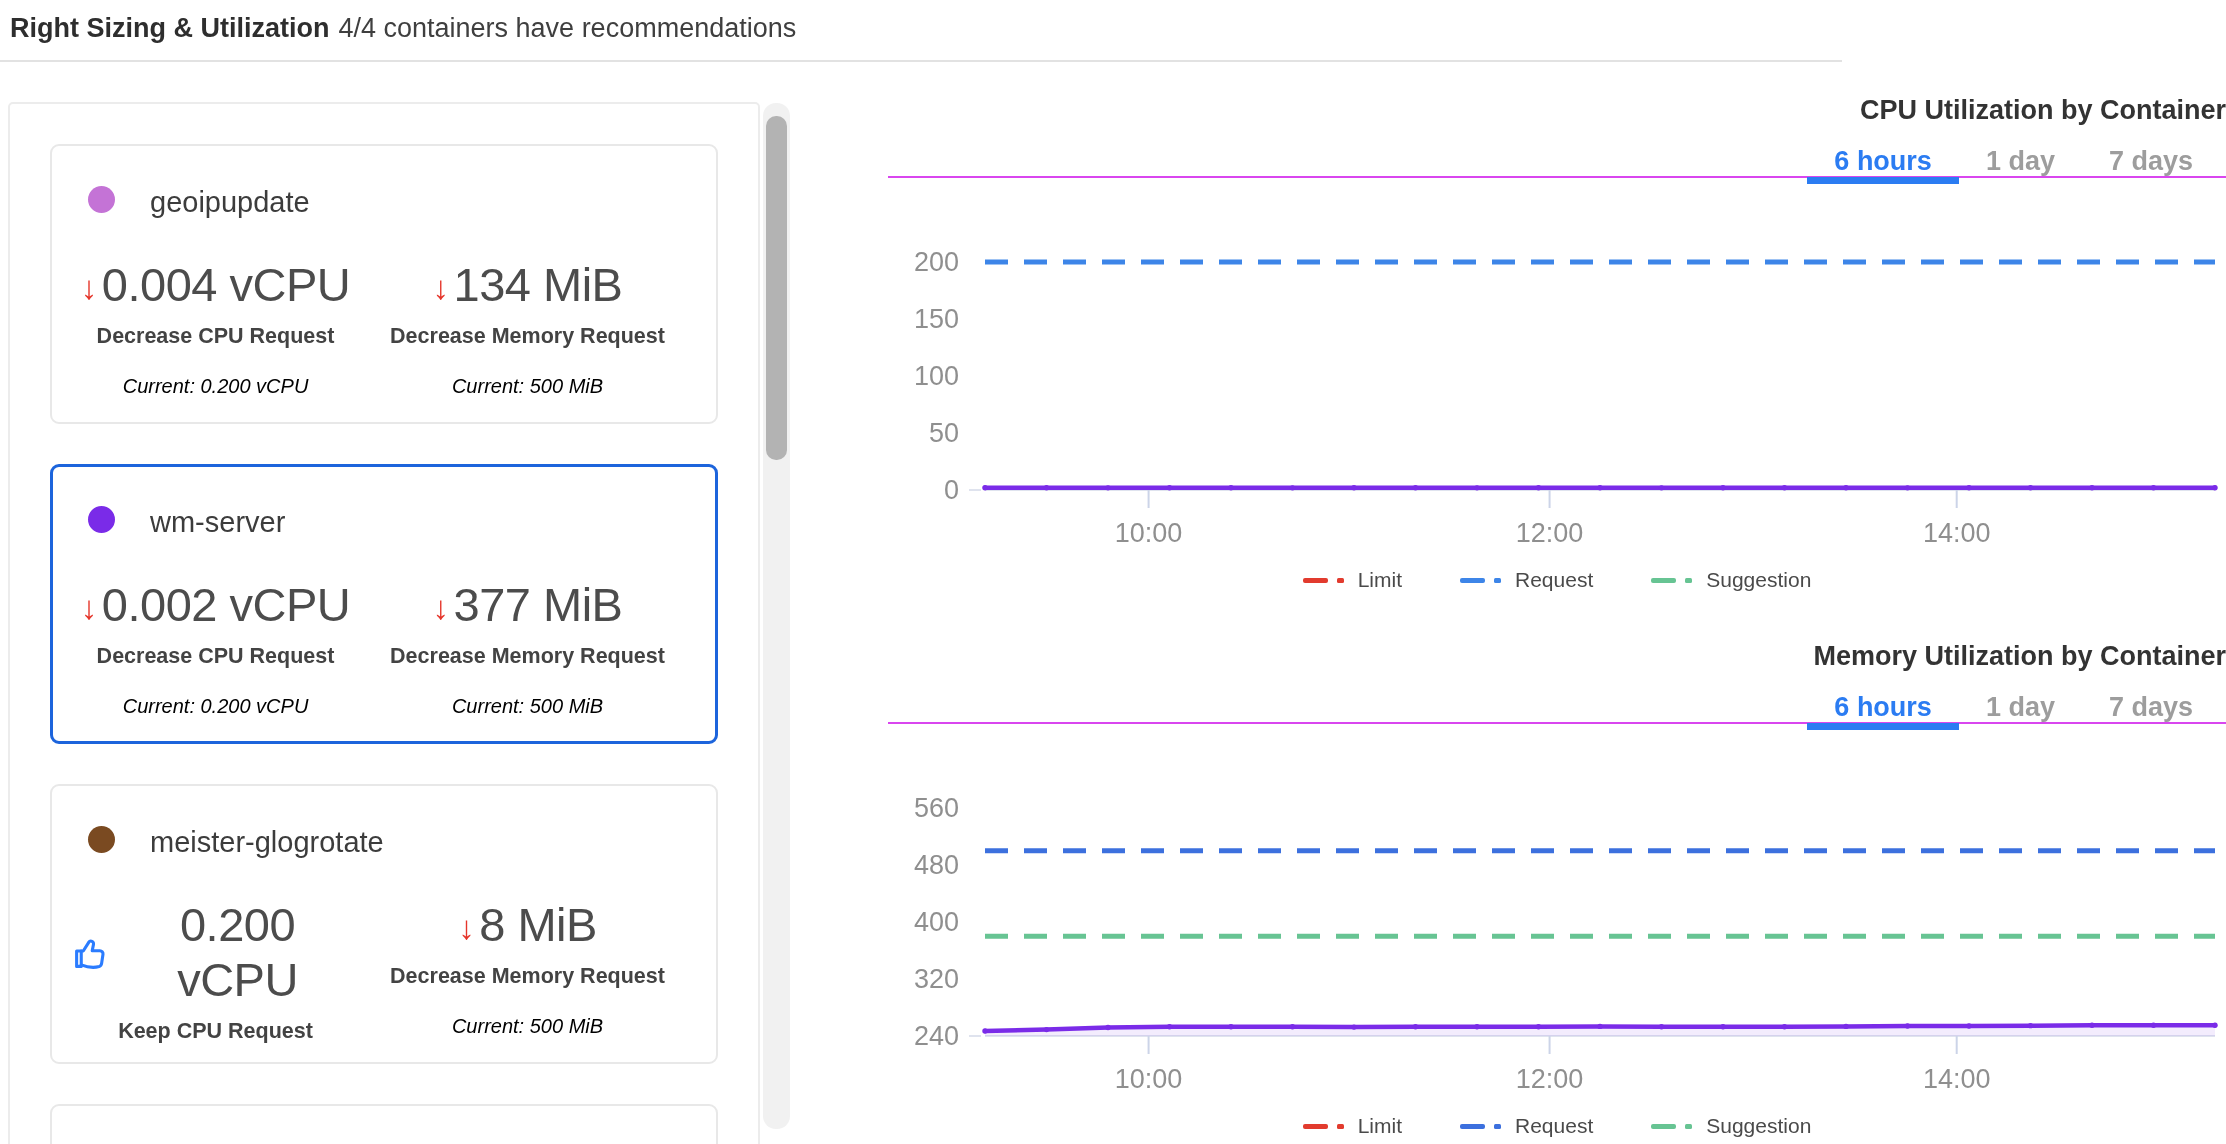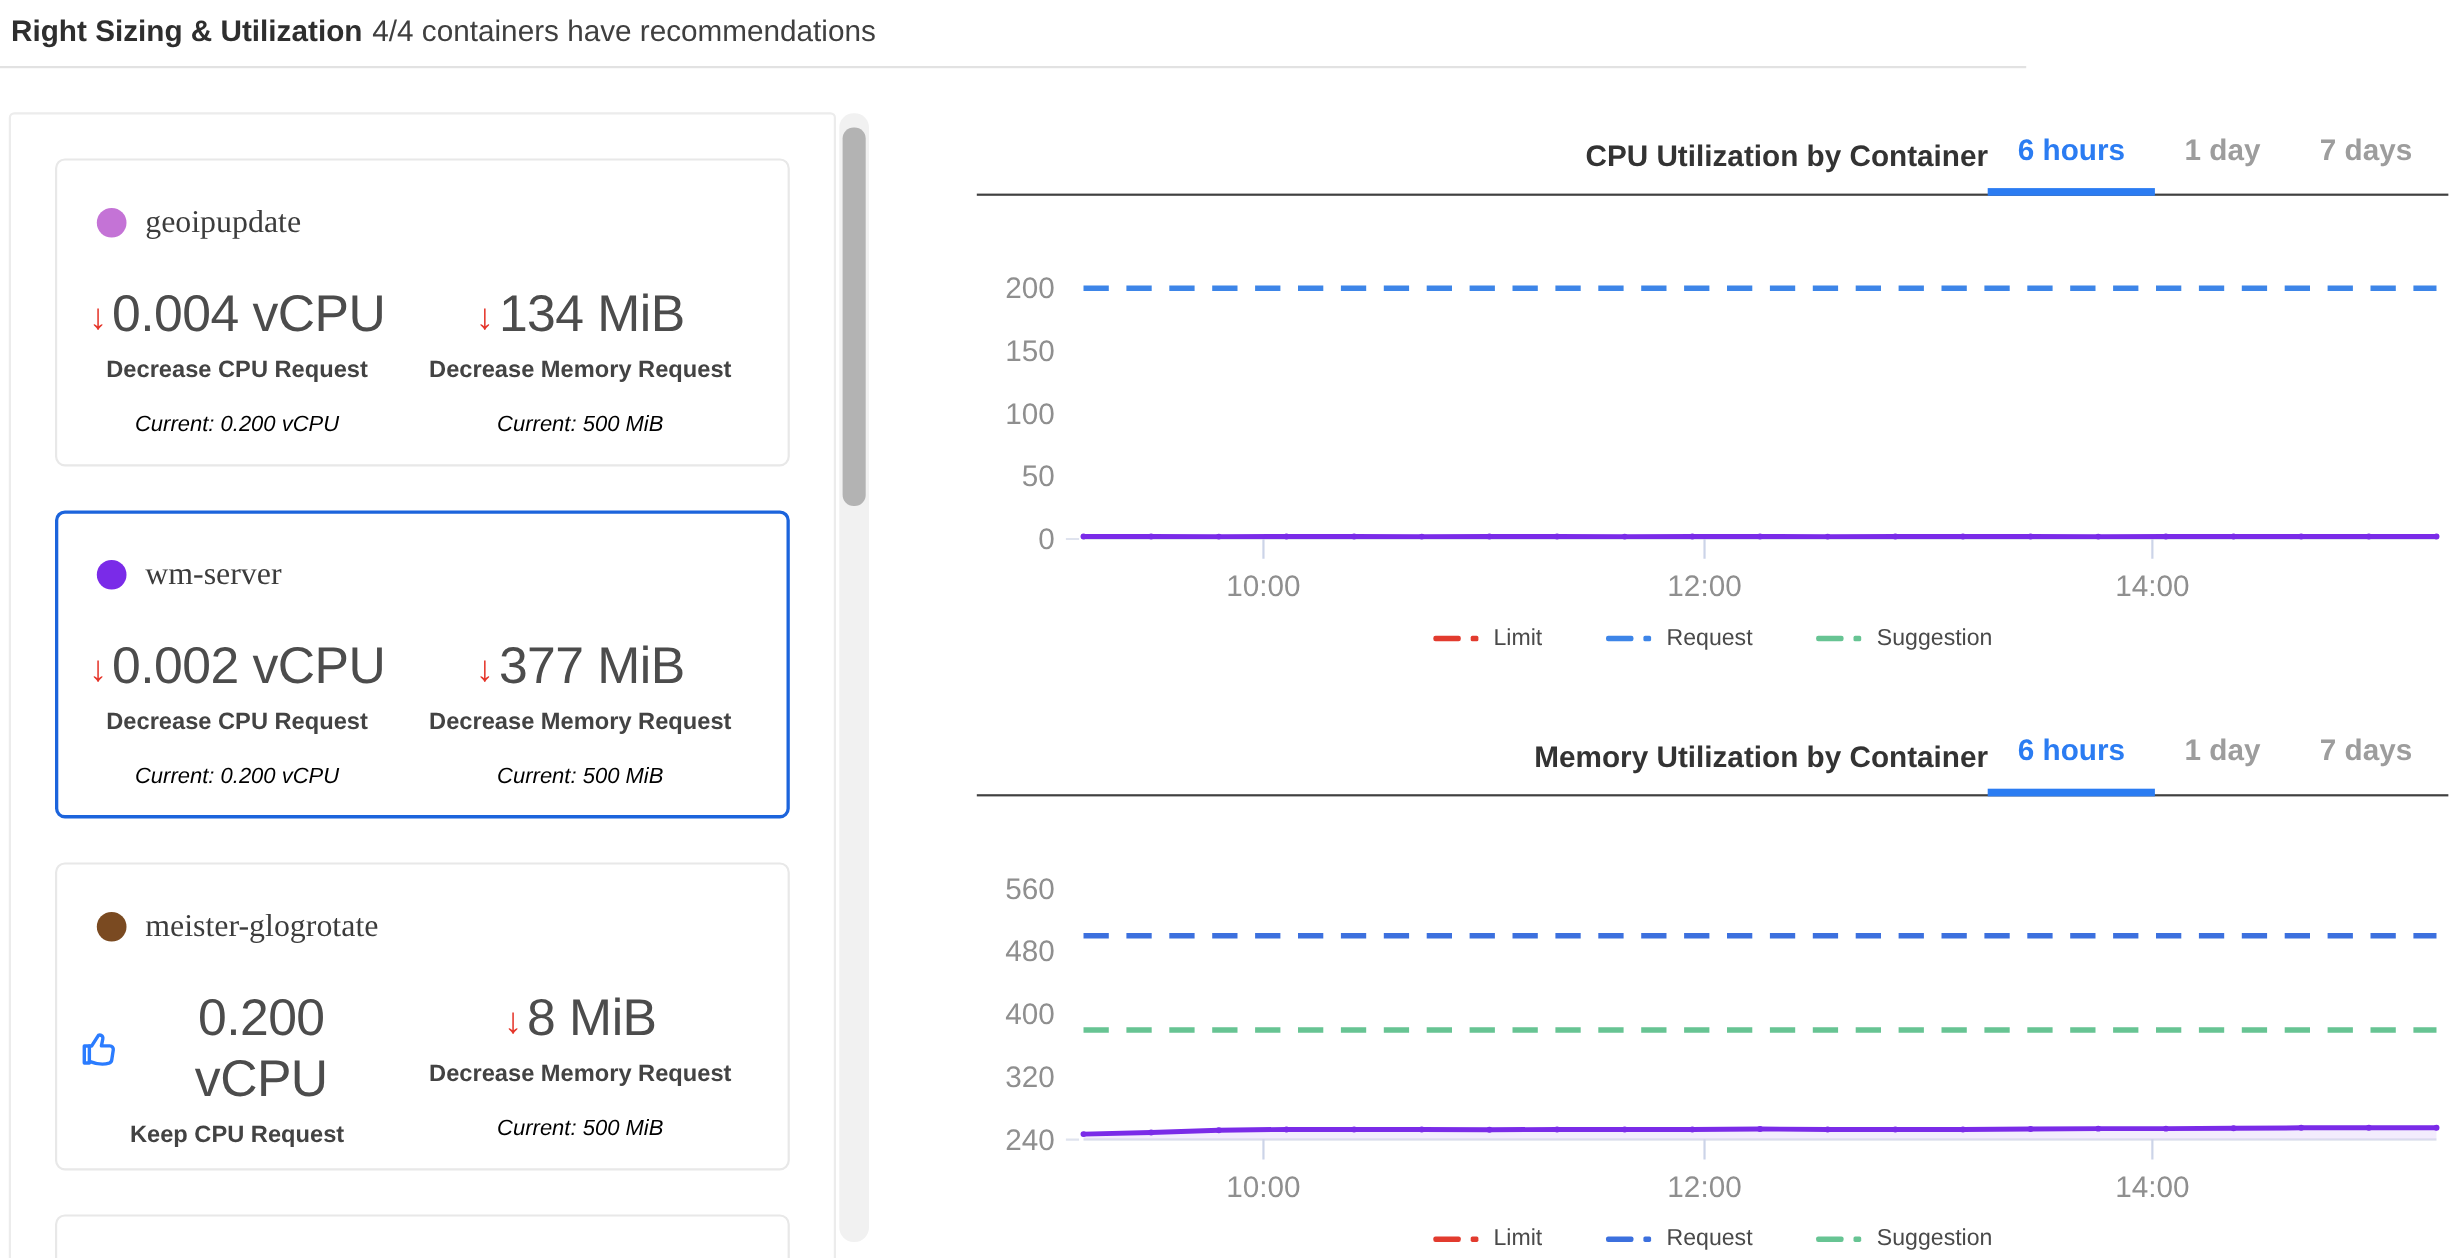--- a/index.html
+++ b/index.html
@@ -47,8 +47,8 @@
 
   
   .charts{position:absolute;left:888px;top:100px;width:1338px;}
-  .chart-head{height:78px;border-bottom:2px solid #404040;display:flex;
-    justify-content:flex-end;align-items:flex-end;box-sizing:border-box;}
+  .chart-head{height:78px;border-bottom:2px solid #d946ef;display:flex;
+    justify-content:center;align-items:flex-end;box-sizing:border-box;flex-direction:column;}
   .chart-title{margin:0 0 18px 2px;font-size:27px;font-weight:700;color:#333333;}
   .tabs{display:flex;align-items:stretch;height:76px;position:relative;bottom:-2px;margin-right:6px;}
   .tab{font-size:27px;font-weight:700;color:#9d9d9d;padding:0 27px;display:flex;

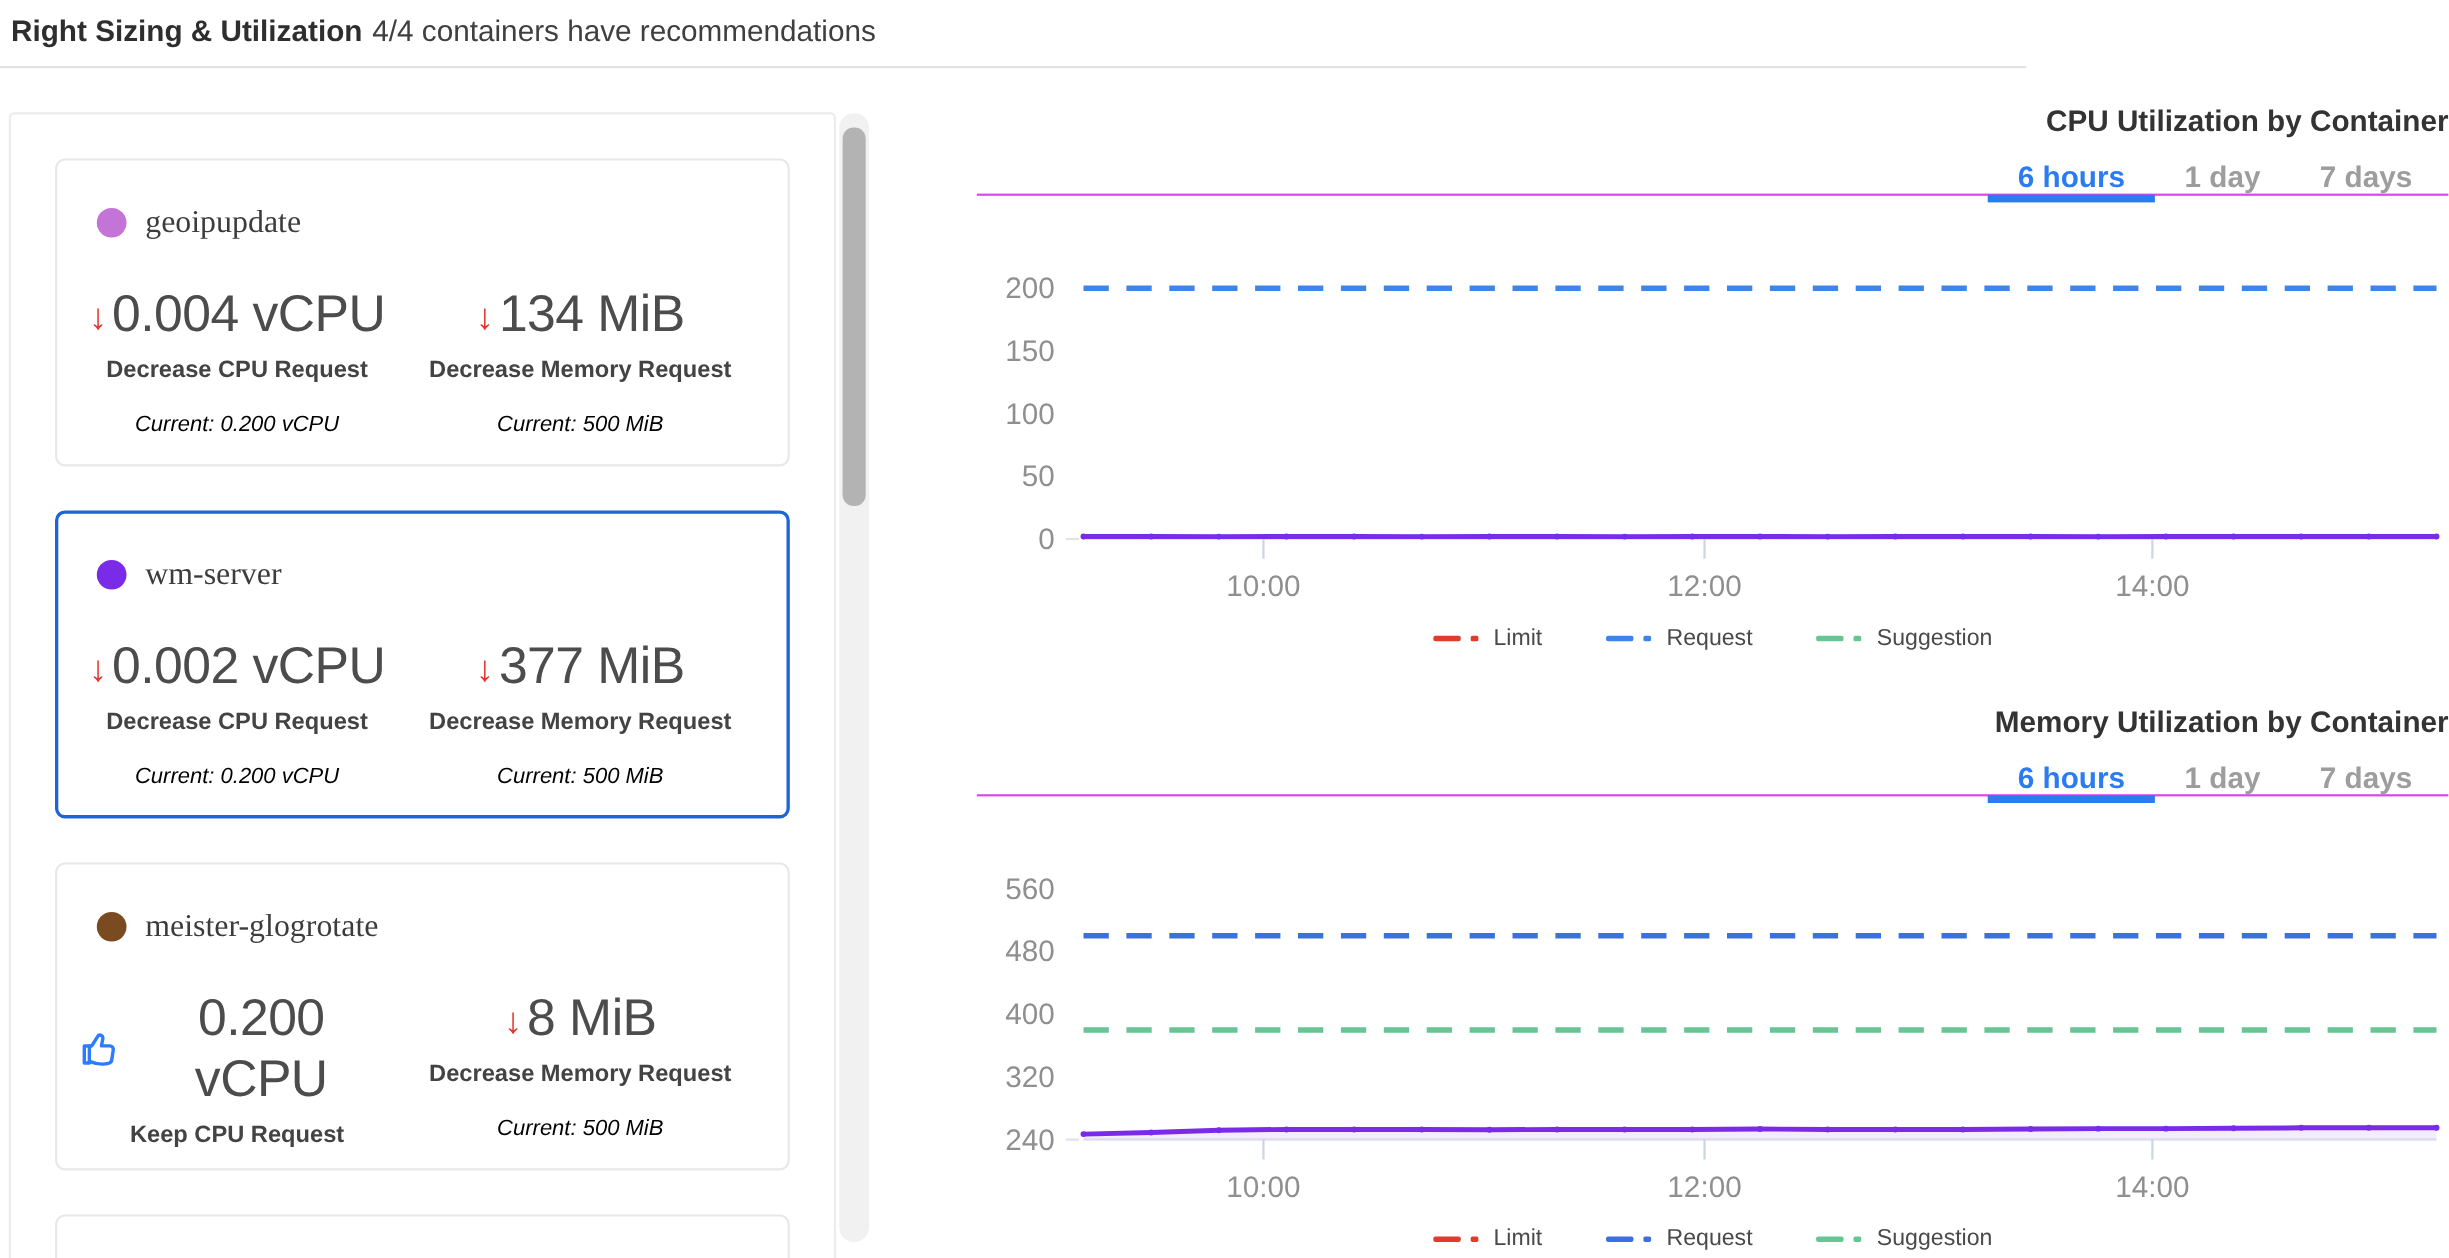--- a/index.html
+++ b/index.html
@@ -23,7 +23,7 @@
     background:#fff;margin-bottom:40px;padding:28px 20px;overflow:hidden;cursor:pointer;}
   .card.selected{border:3px solid var(--sel);padding:27px 19px;}
   .card.partial{height:120px;margin-bottom:0;}
-  .card-head{display:flex;align-items:center;gap:17px;margin:12px 0 0 16px;font-family:Liberation Serif, serif;}
+  .card-head{display:flex;align-items:flex-start;gap:35px;margin:12px 0 0 16px;}
   .dot{width:27px;height:27px;border-radius:50%;flex:0 0 auto;}
   .cname{font-size:29px;color:#3c3c3c;}
   .metrics{display:flex;margin-top:38px;}

